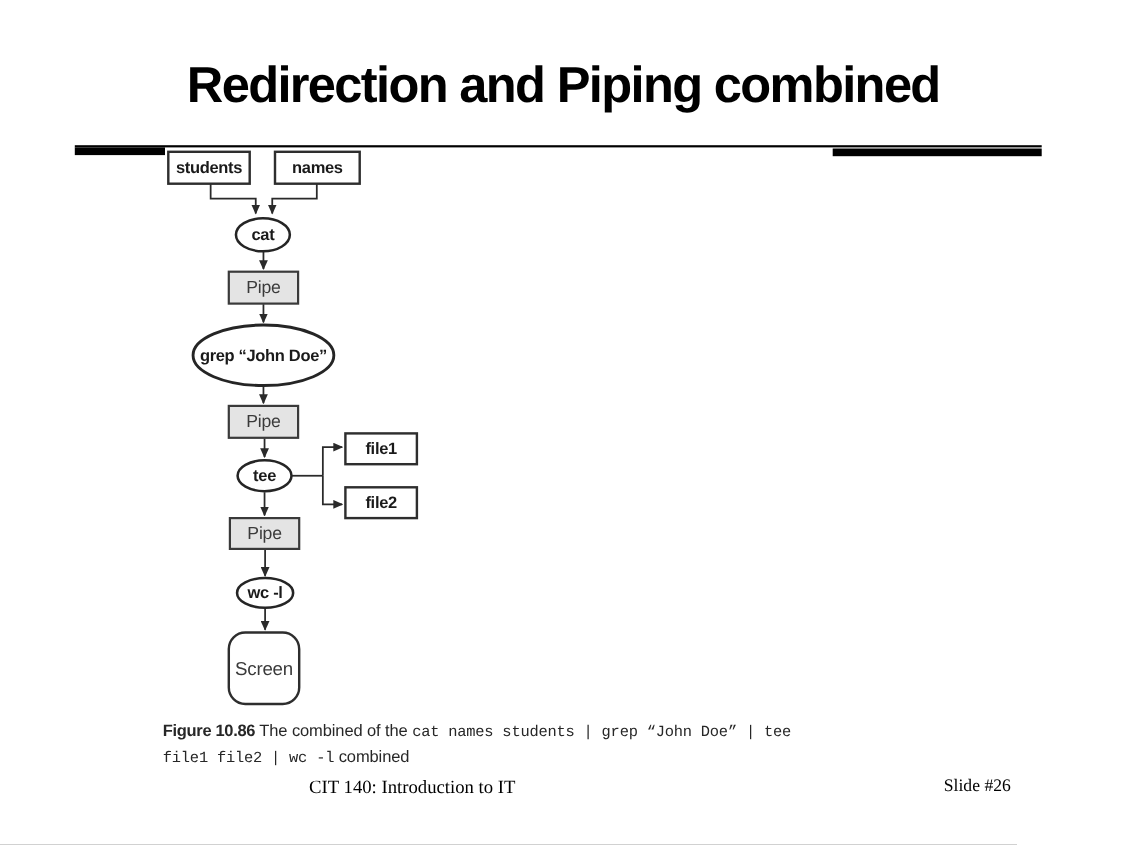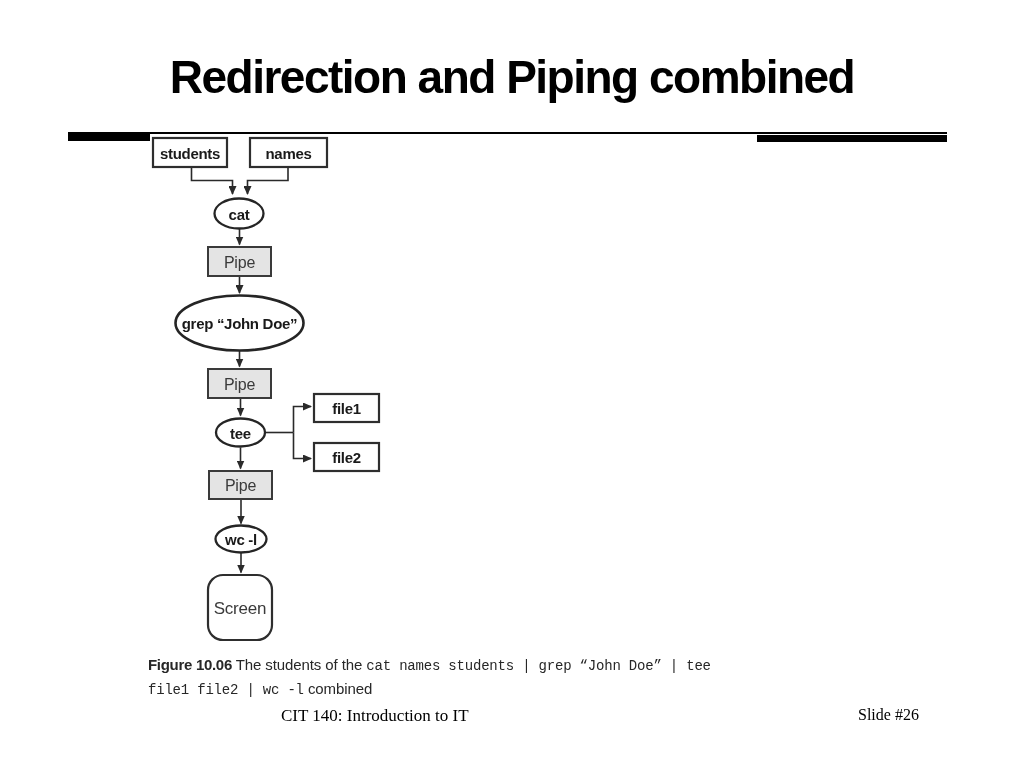--- a/index.html
+++ b/index.html
@@ -155,7 +155,7 @@
   </svg>
 
   <div class="caption">
-    <div class="cap-line"><span class="fig-label">Figure 10.06</span><span> The students of the </span><span class="cap-code">cat names students | grep “John Doe” | tee</span></div>
+    <div class="cap-line"><span class="fig-label">Figure 10.86</span><span> The students of the </span><span class="cap-code">cat names students | grep “John Doe” | tee</span></div>
     <div class="cap-line"><span class="cap-code">file1 file2 | wc -l</span><span> combined</span></div>
   </div>
 

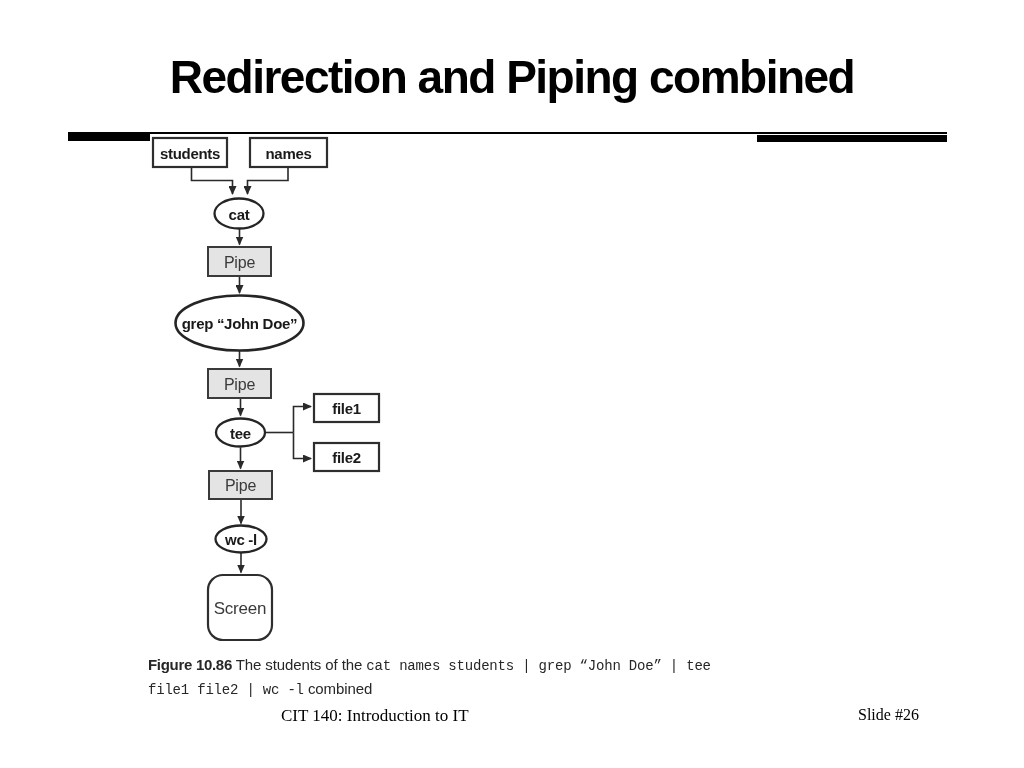--- a/index.html
+++ b/index.html
@@ -155,7 +155,7 @@
   </svg>
 
   <div class="caption">
-    <div class="cap-line"><span class="fig-label">Figure 10.86</span><span> The students of the </span><span class="cap-code">cat names students | grep “John Doe” | tee</span></div>
+    <div class="cap-line"><span class="fig-label">Figure 10.86</span><span> The combined of the </span><span class="cap-code">cat names students | grep “John Doe” | tee</span></div>
     <div class="cap-line"><span class="cap-code">file1 file2 | wc -l</span><span> combined</span></div>
   </div>
 

